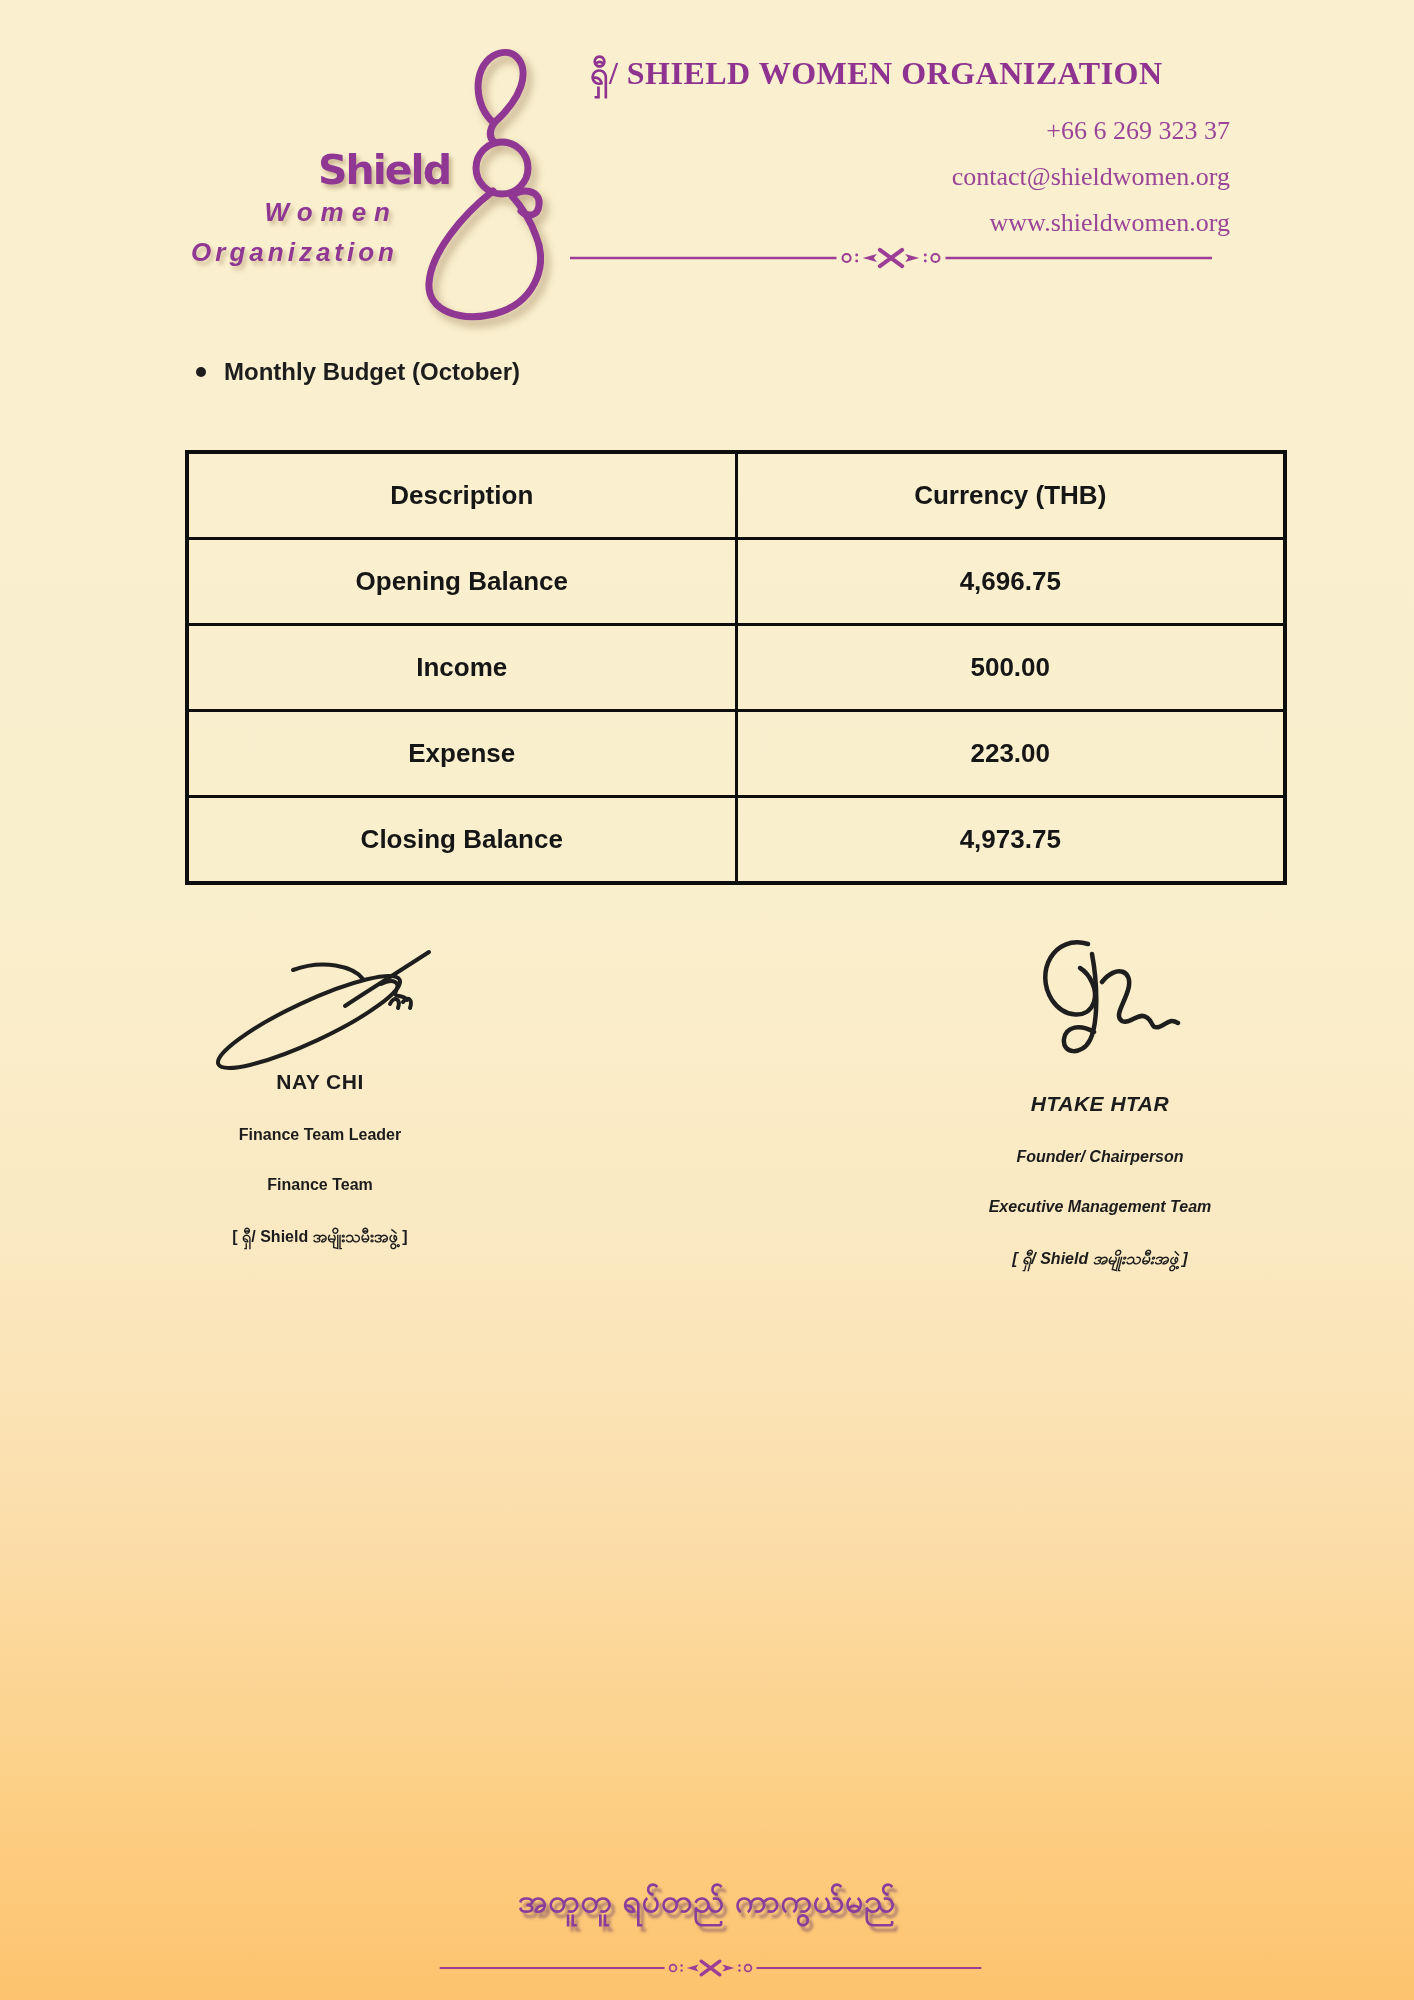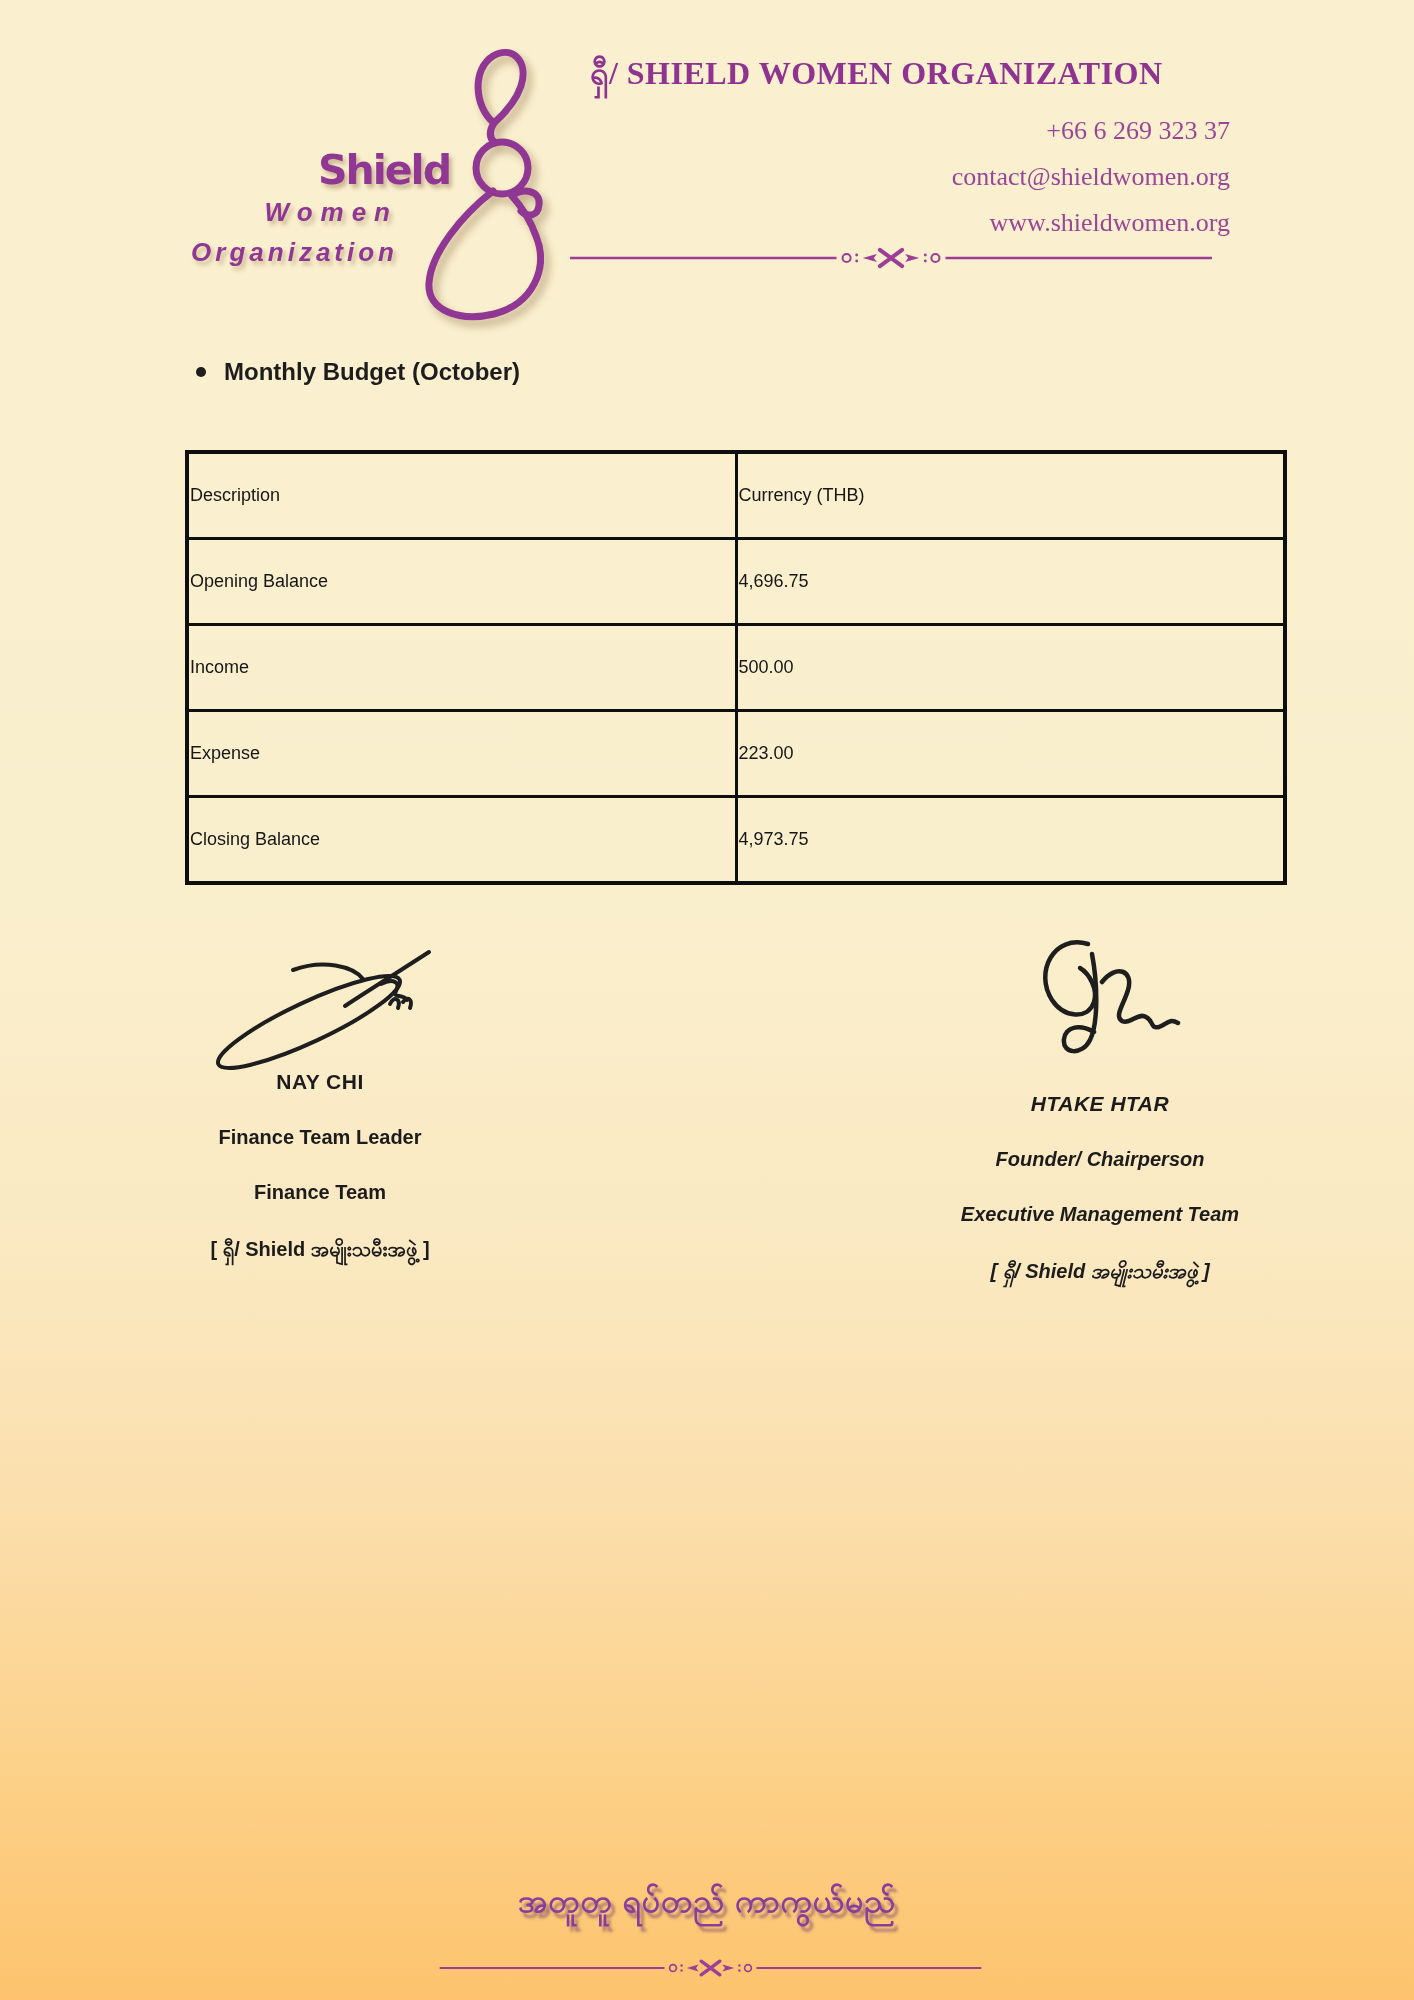--- a/index.html
+++ b/index.html
@@ -46,8 +46,8 @@
     border:4px solid #0e0e0e;
   }
   .budget-table td{
-    border:3px solid #0e0e0e;height:81px;text-align:left;vertical-align:middle;
-    font-size:18px;font-weight:normal;color:#161616;
+    border:3px solid #0e0e0e;height:81px;text-align:center;vertical-align:middle;
+    font-size:26px;font-weight:bold;color:#161616;
   }
   
   .sig-svg{position:absolute;}

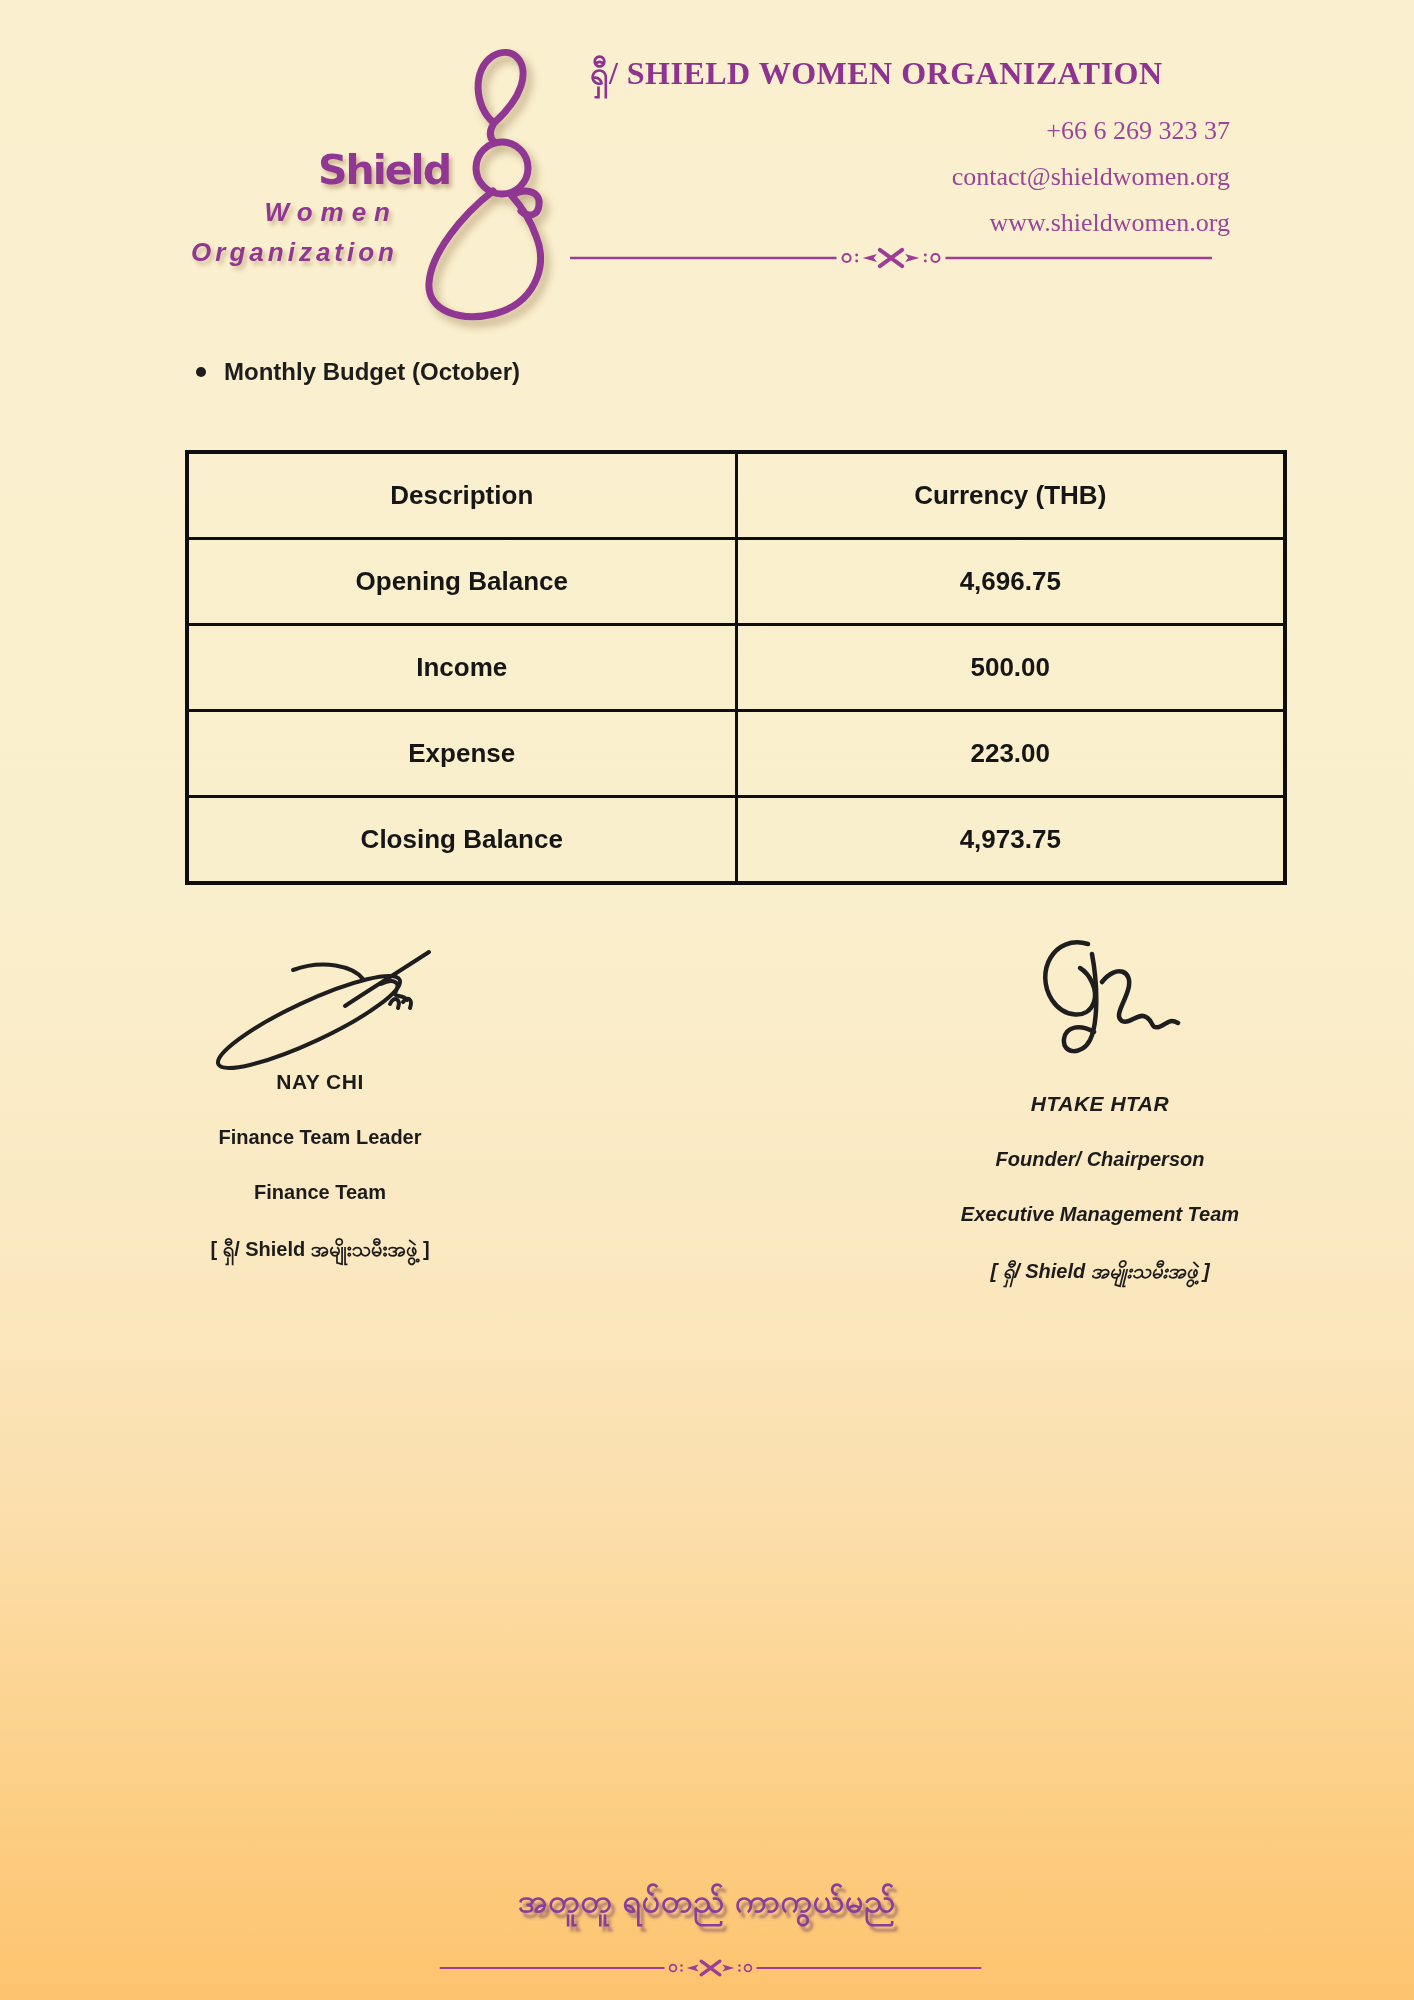--- a/index.html
+++ b/index.html
@@ -57,7 +57,7 @@
   .sig-block-left{left:140px;top:1070px;width:360px;}
   .sig-block-right{left:920px;top:1092px;width:360px;font-style:italic;}
   .sig-name{font-size:21px;font-weight:bold;letter-spacing:.5px;}
-  .sig-line{font-size:20px;font-weight:bold;margin-top:32px;}
+  .sig-line{font-size:16px;font-weight:bold;margin-top:32px;}
   
   .footer-motto{
     position:absolute;left:0;top:1880px;width:100%;text-align:center;

